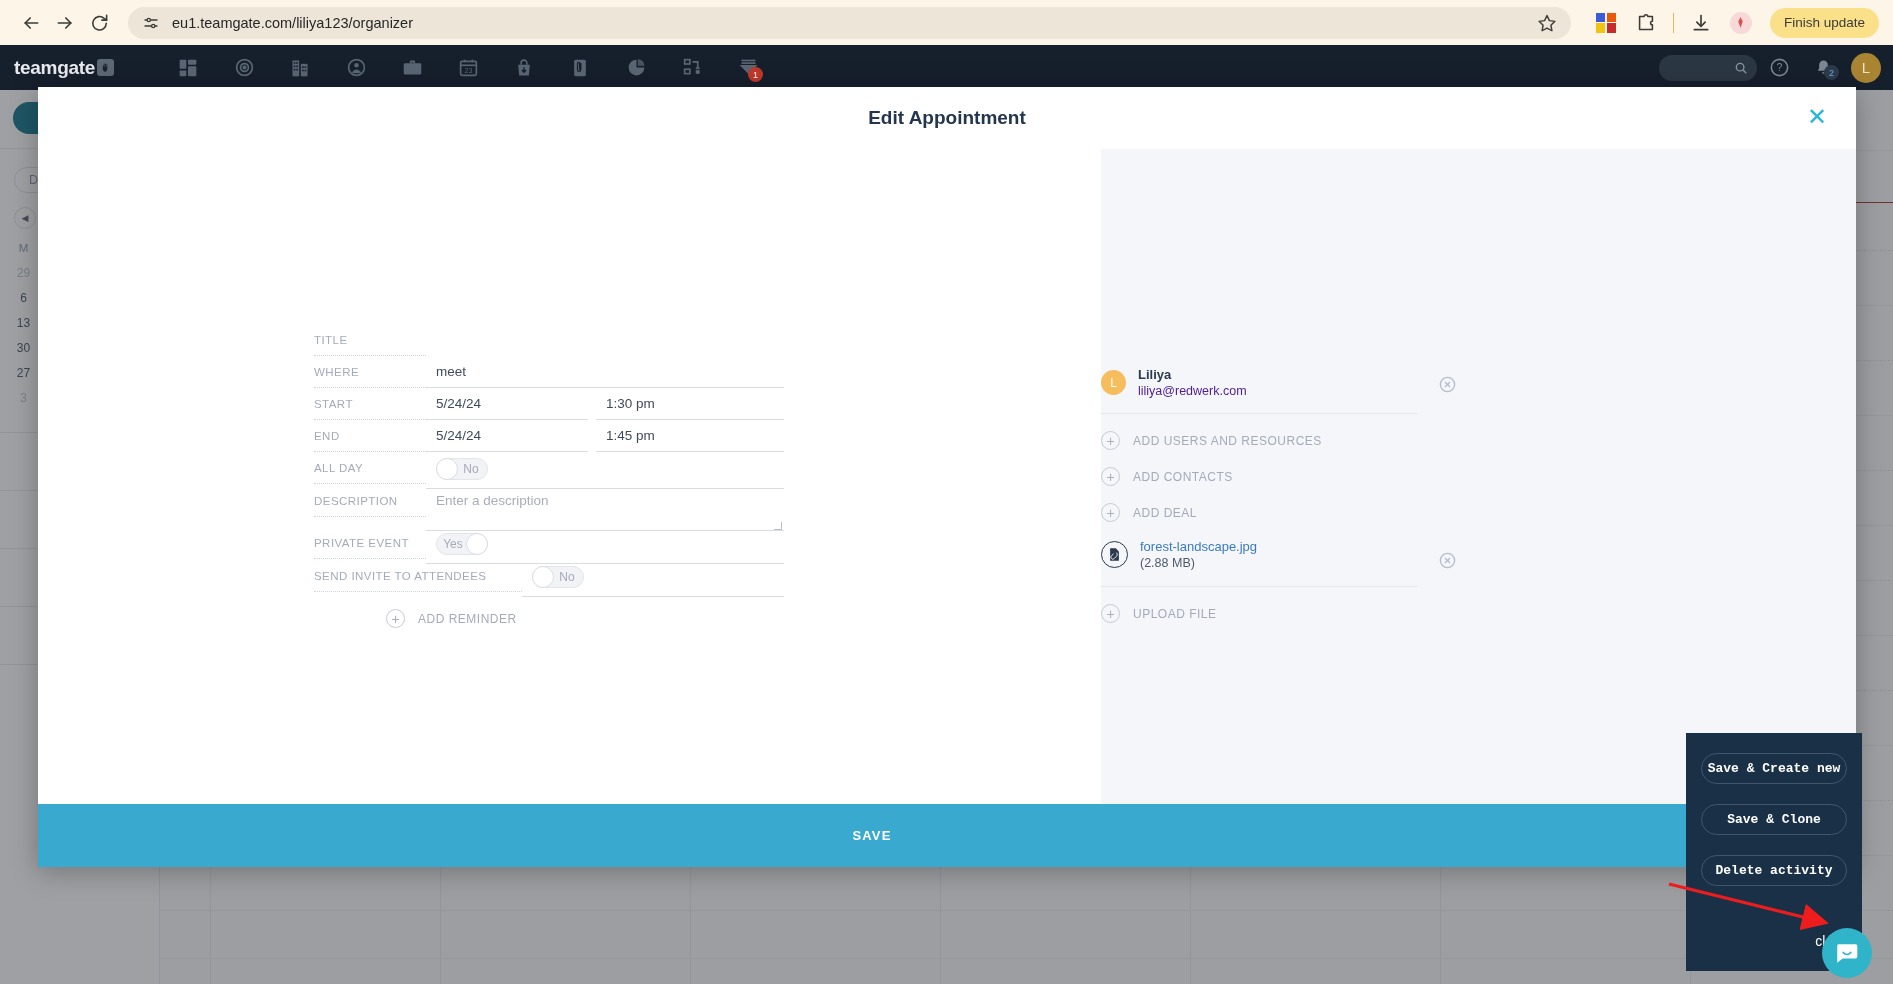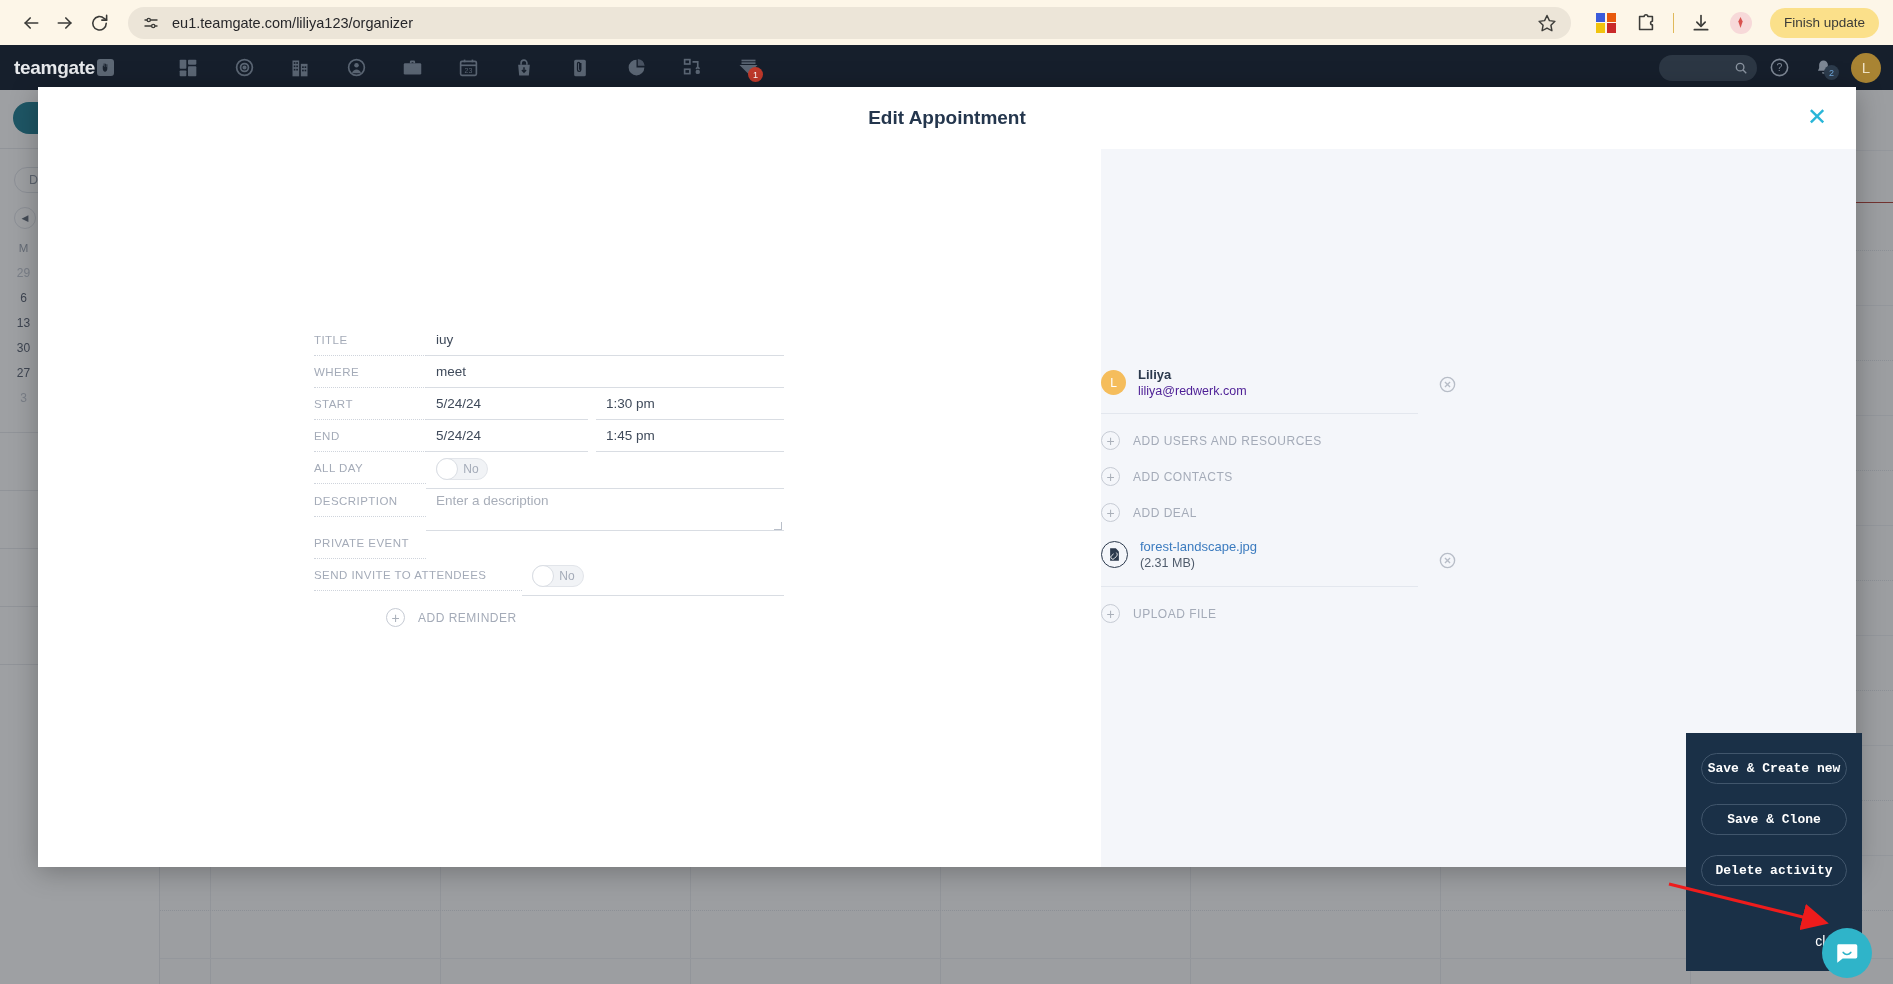--- a/index.html
+++ b/index.html
@@ -532,7 +532,6 @@
 
           <div class="frow">
             <div class="flabel">TITLE</div>
-            <div class="ffield">iuy</div>
           </div>
 
           <div class="frow">

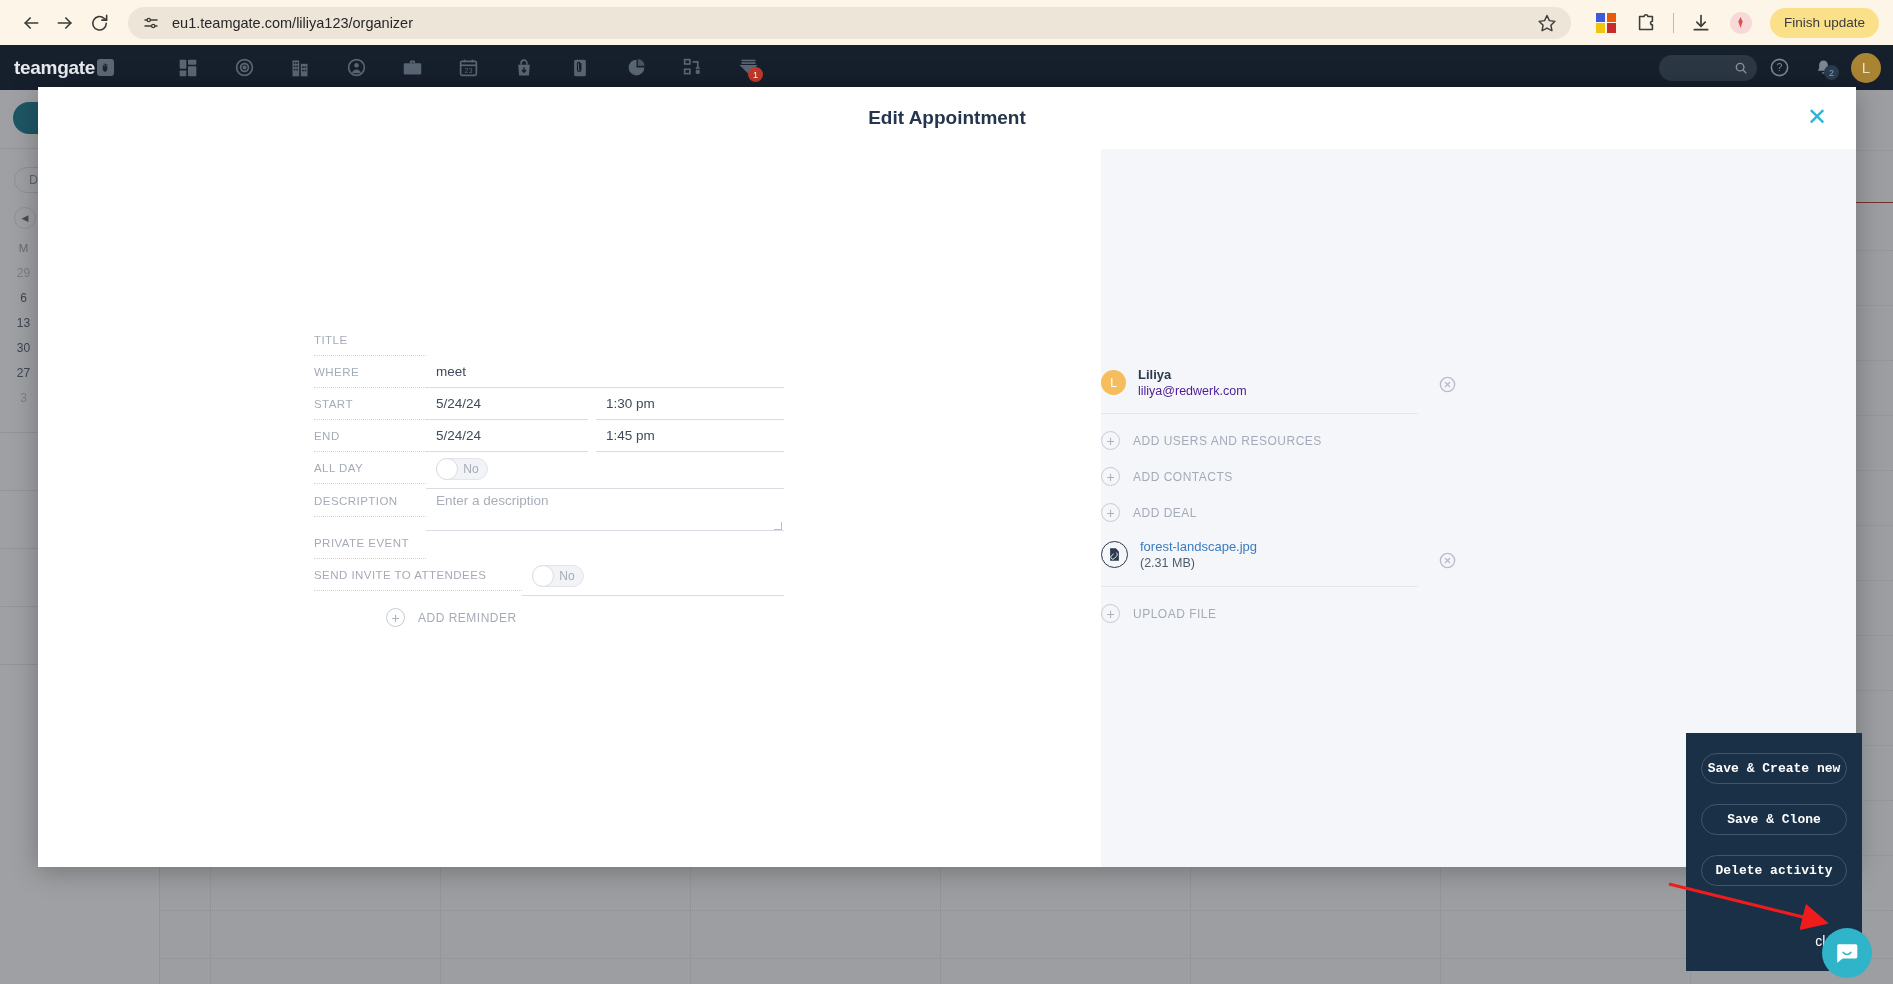--- a/index.html
+++ b/index.html
@@ -575,6 +575,12 @@
 
           <div class="frow">
             <div class="flabel">PRIVATE EVENT</div>
+            <div class="togwrap">
+              <div class="toggle on">
+                <span class="knob"></span>
+                <span class="tlabel">Yes</span>
+              </div>
+            </div>
           </div>
 
           <div class="frow">

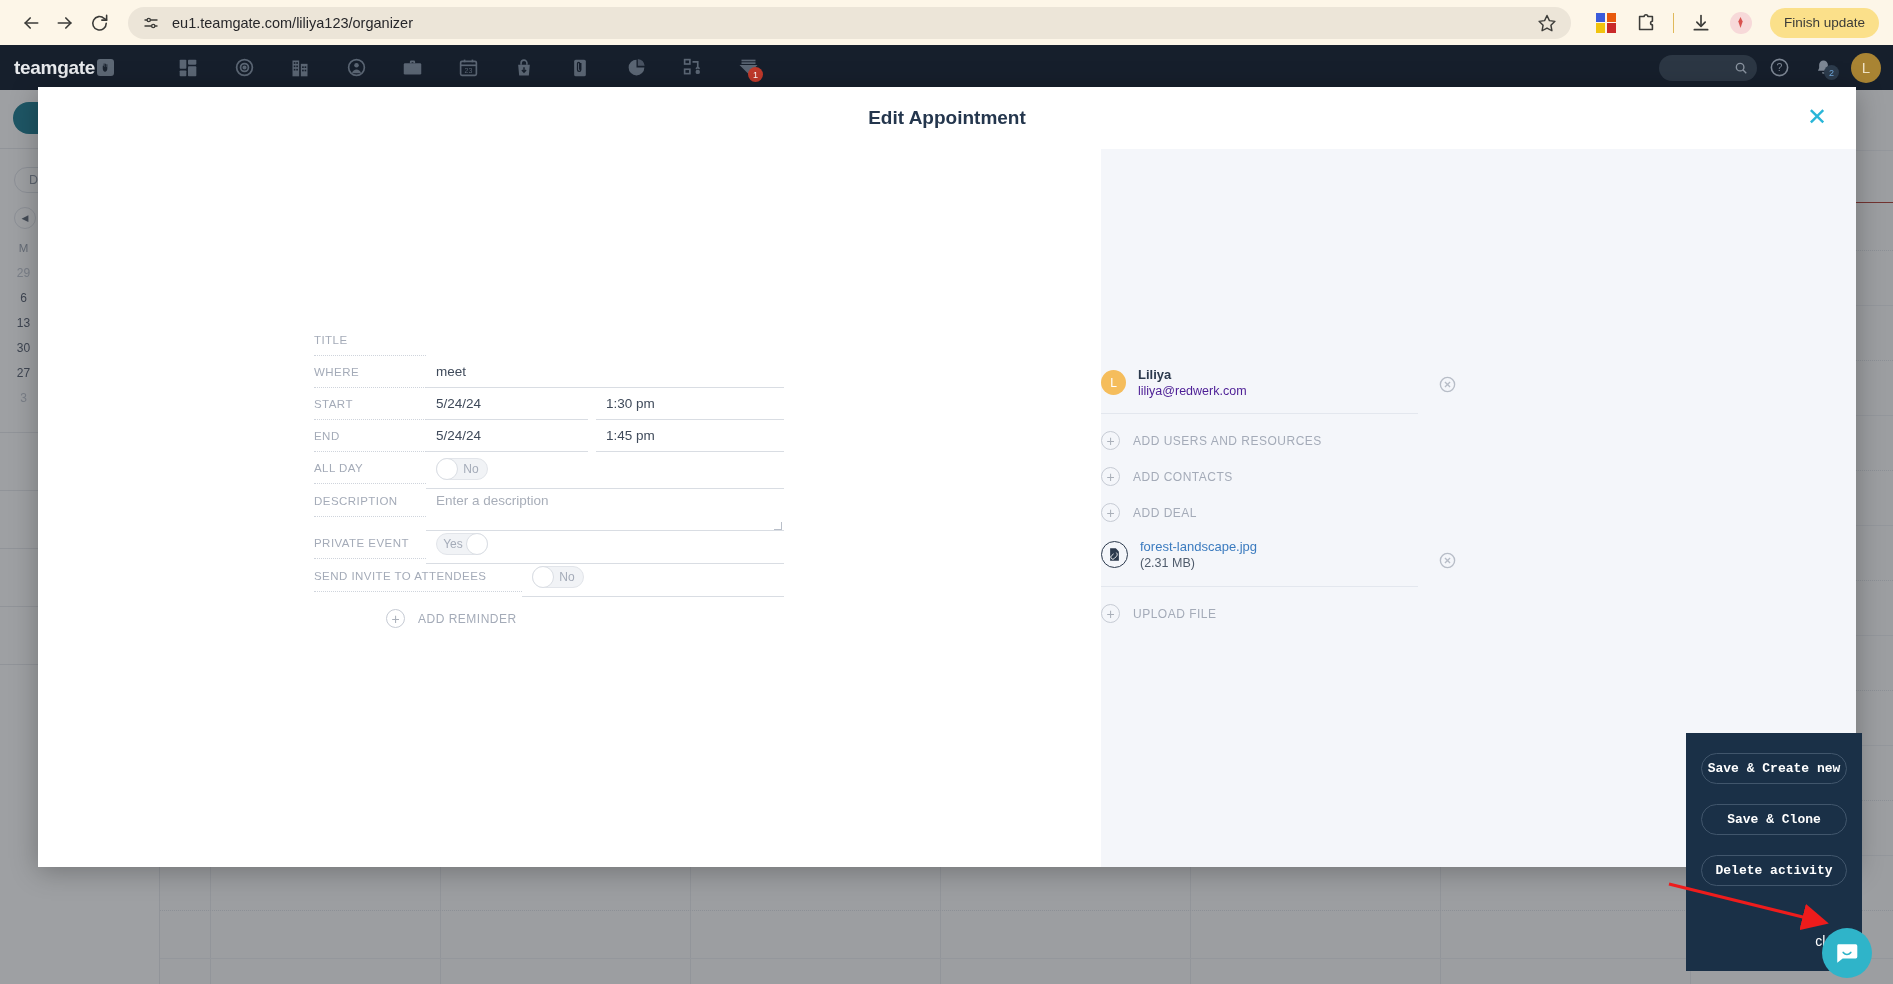--- a/index.html
+++ b/index.html
@@ -643,7 +643,7 @@
             </span>
             <span class="file-txt">
               <span class="file-name" style="display:block">forest-landscape.jpg</span>
-              <span class="file-size" style="display:block">(2.31 MB)</span>
+              <span class="file-size" style="display:block">(2.88 MB)</span>
             </span>
             <span class="rm-btn" style="top:12px">
               <svg width="19" height="19" viewBox="0 0 24 24" fill="none" stroke="currentColor" stroke-width="1.7">

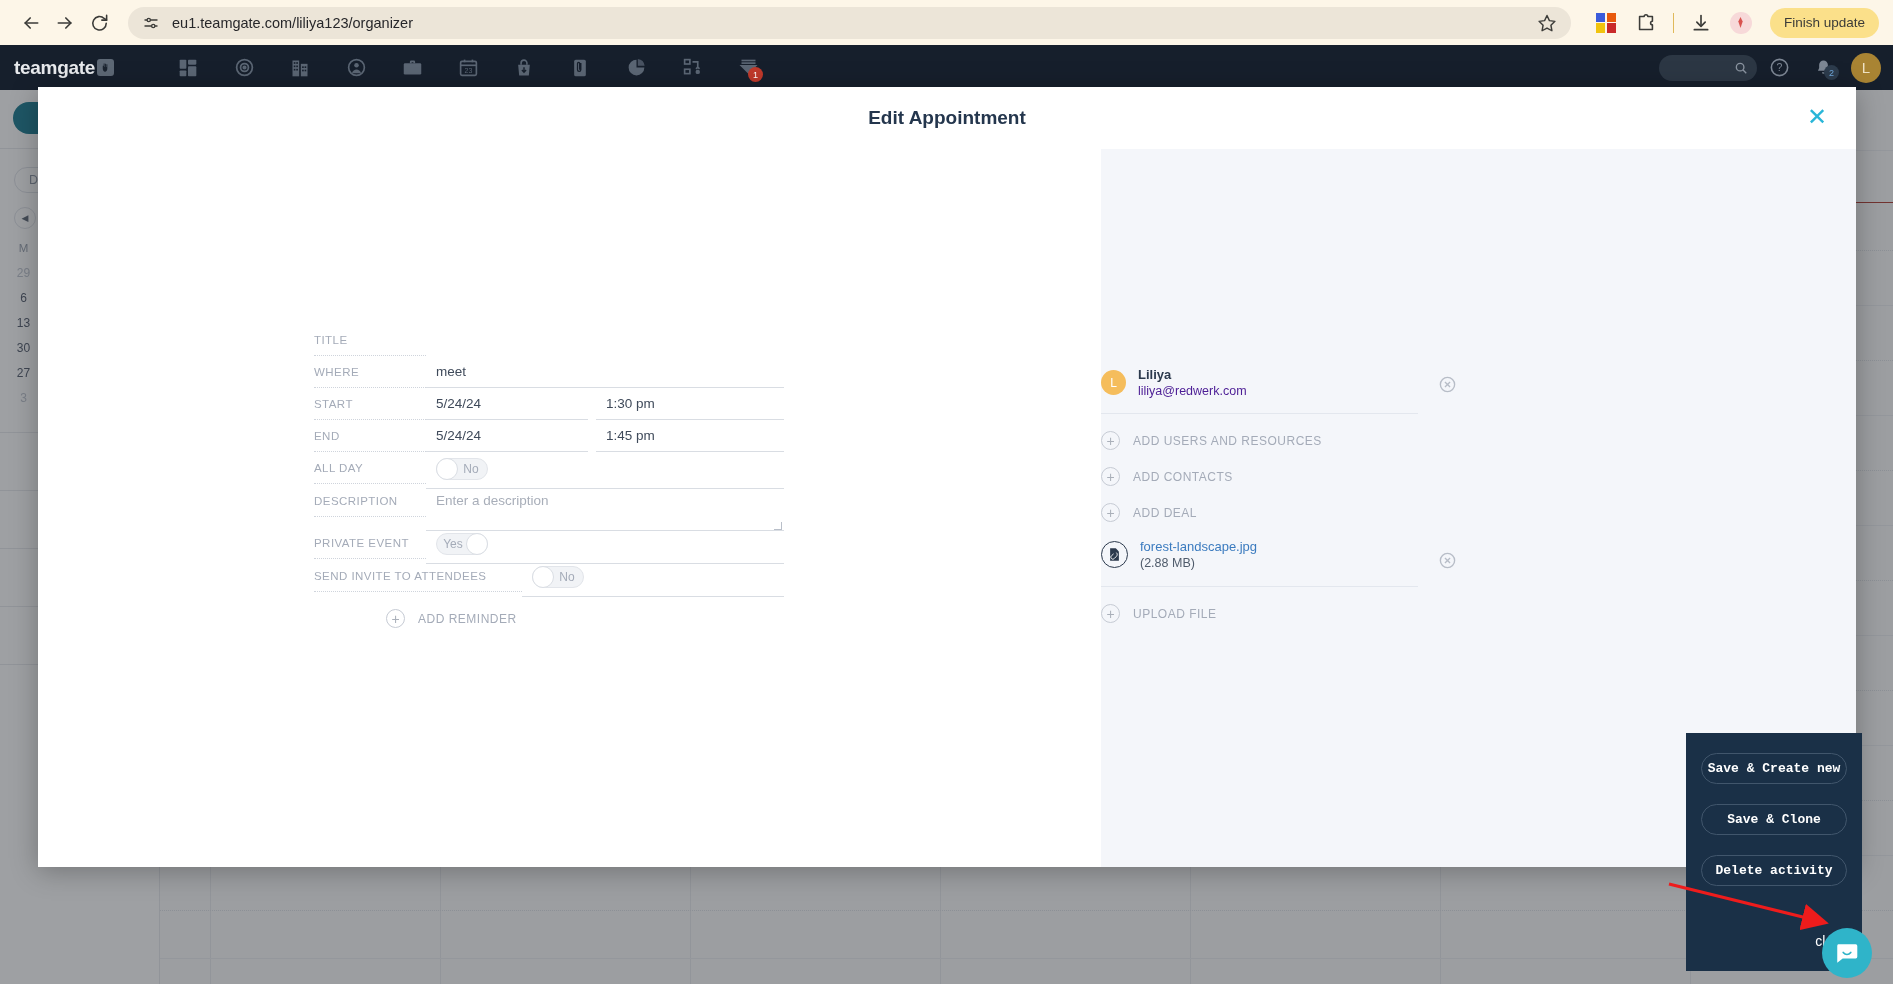--- a/index.html
+++ b/index.html
@@ -663,6 +663,9 @@
       </div>
     </div>
 
+    <div class="savebar">
+      <span class="lbl">SAVE</span>
+    </div>
   </div>
 
   <div class="actions-menu">

